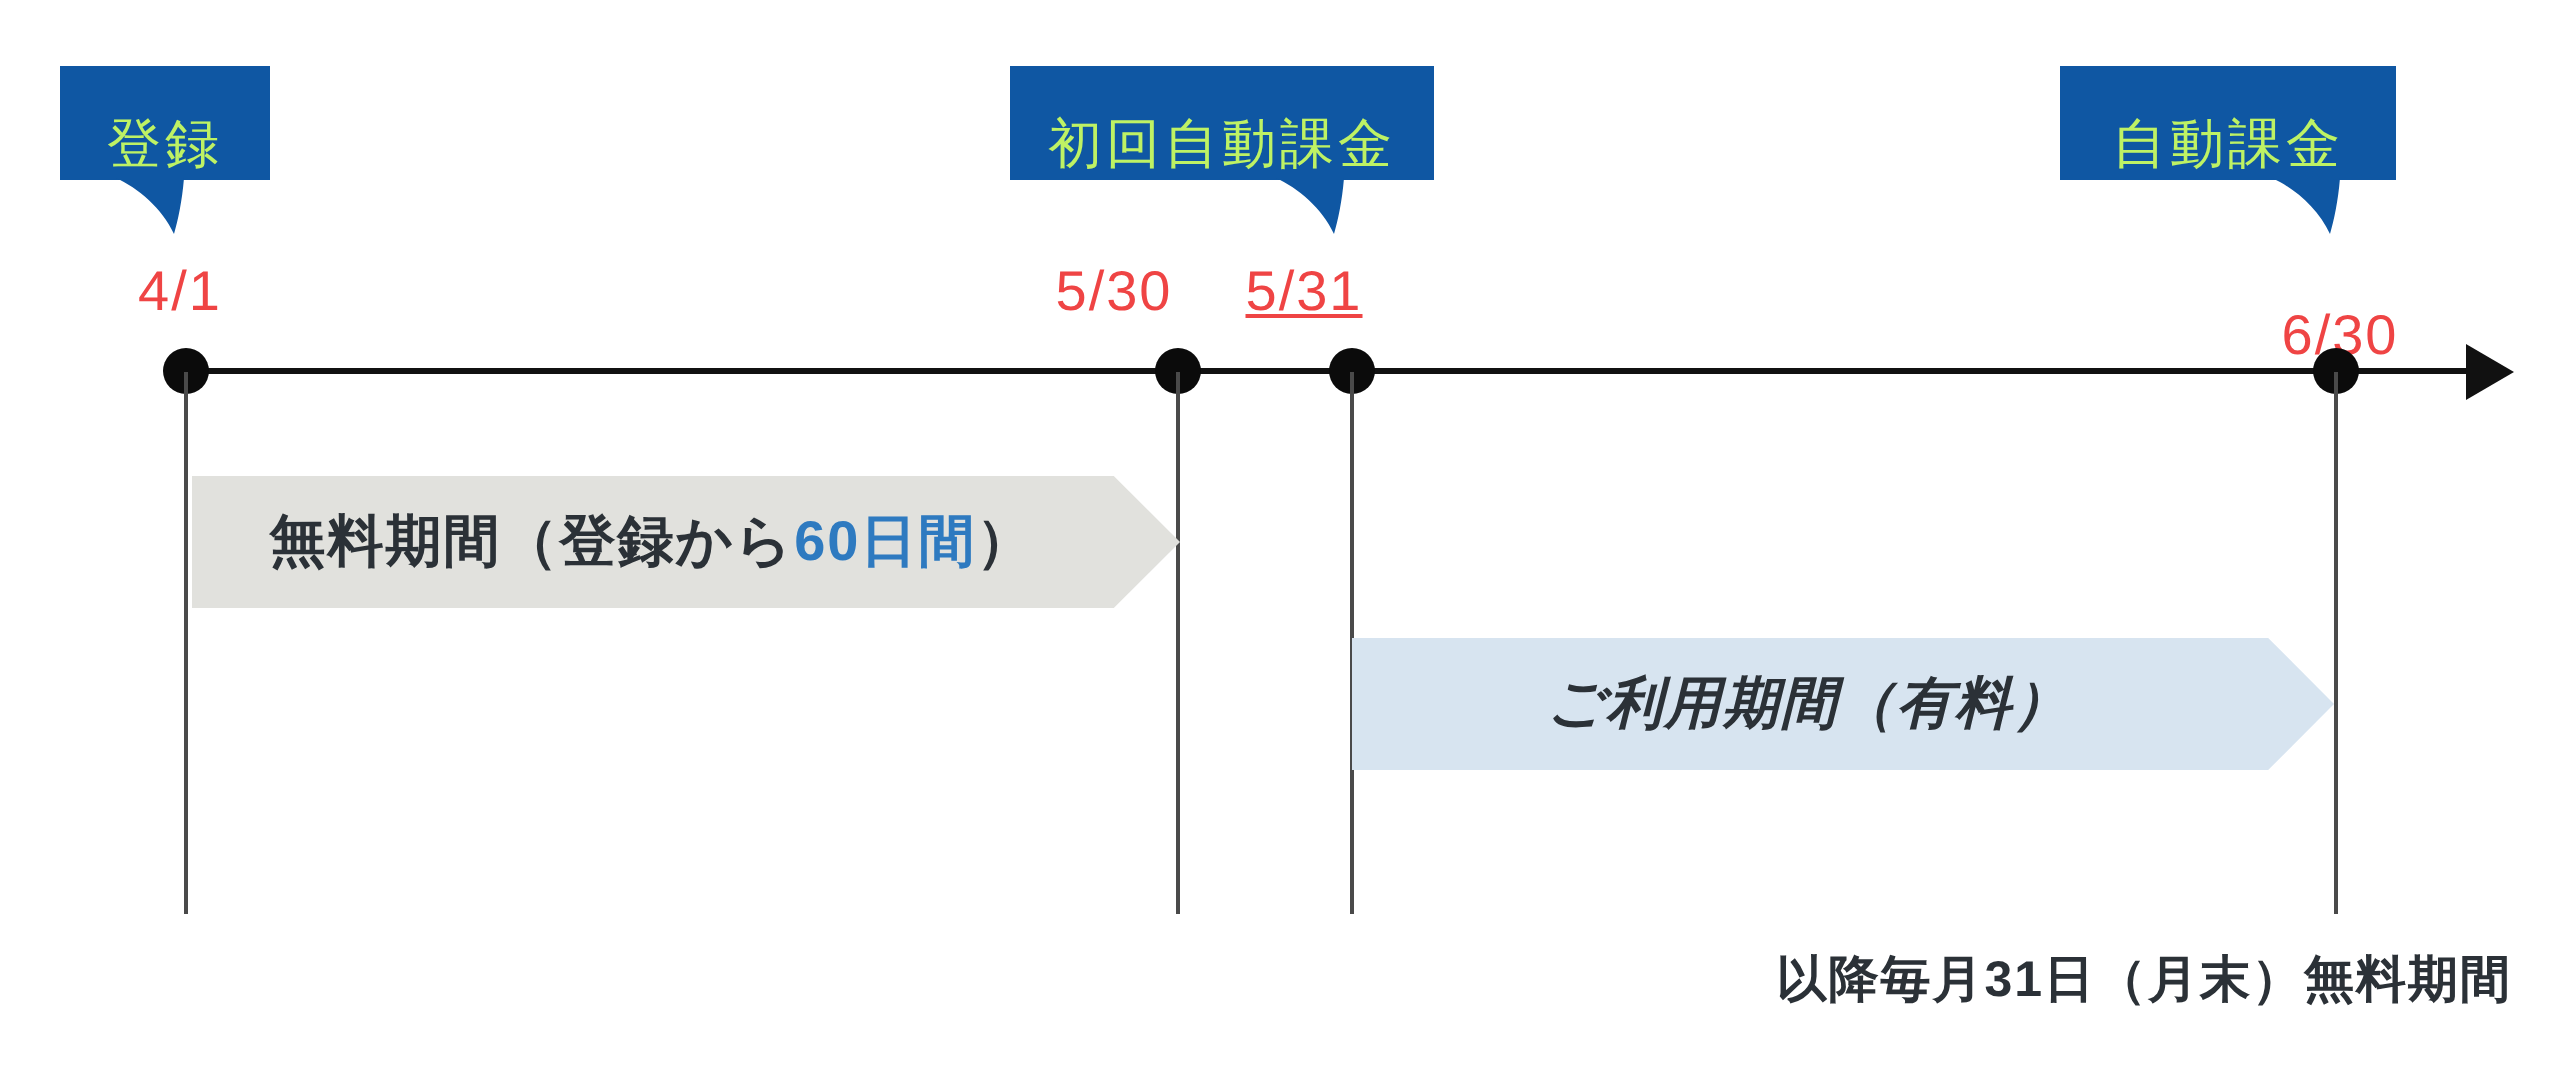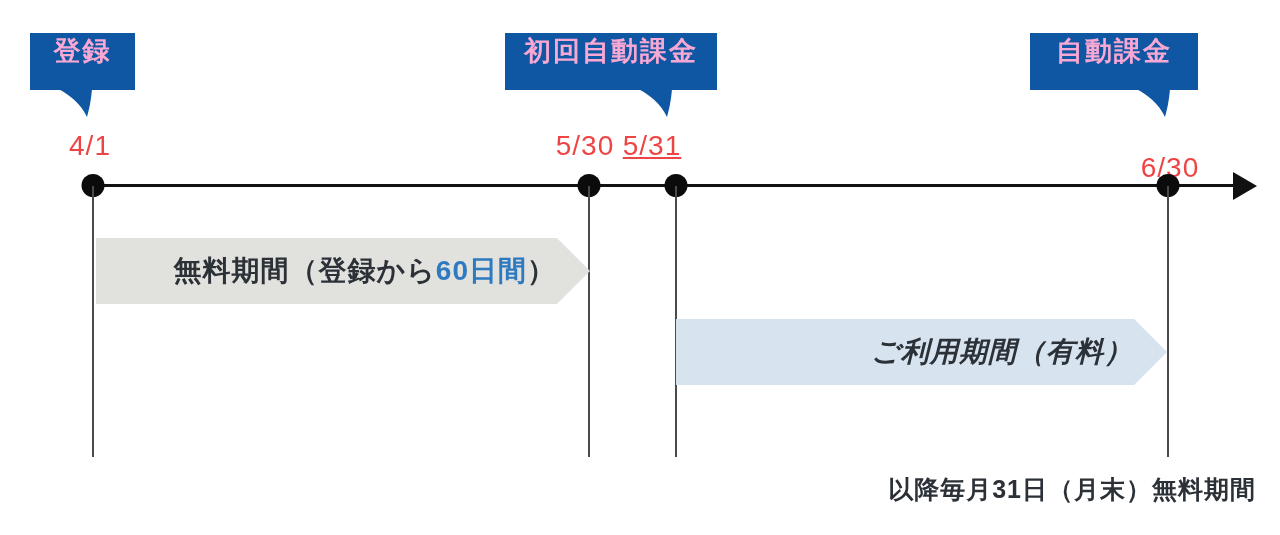--- a/index.html
+++ b/index.html
@@ -21,12 +21,12 @@
     top: 33px;
     height: 57px;
     background: var(--bubble-blue);
-    color: #f9a8d4;
+    color: #bef264;
     display: flex;
-    align-items: flex-start;
+    align-items: flex-end;
     justify-content: center;
     font-size: 27px;
-    font-weight: 700;
+    font-weight: 400;
     letter-spacing: 2px;
   }
   .tail {

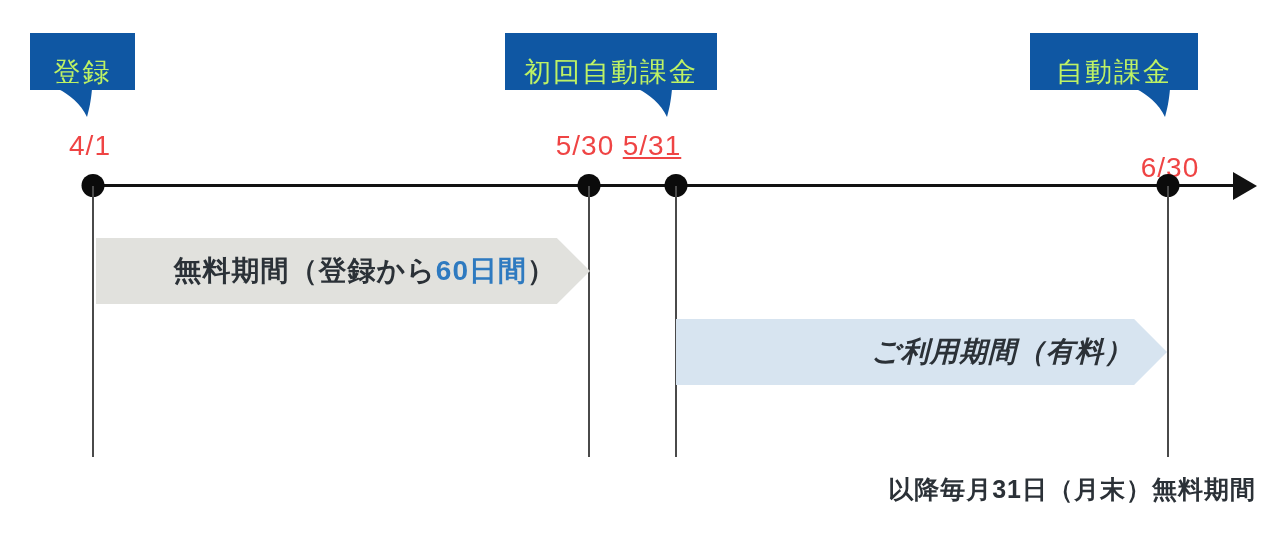--- a/index.html
+++ b/index.html
@@ -150,7 +150,7 @@
   </svg>
 
   <div class="date-label" style="left:90px;">4/1</div>
-  <div class="date-label" style="left:585px;text-align:center;">5/30</div>
+  <div class="date-label" style="left:557px;text-align:center;">5/30</div>
   <div class="date-label" style="left:652px;text-decoration:underline;">5/31</div>
   <div class="date-label" style="left:1170px;margin-top:22px;">6/30</div>
 

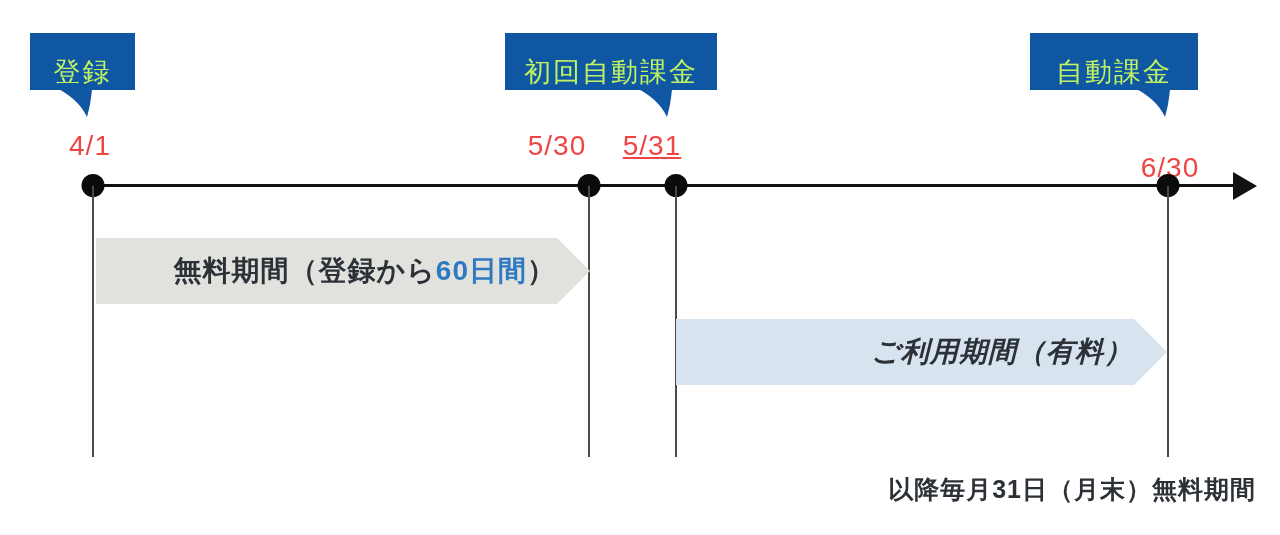--- a/index.html
+++ b/index.html
@@ -88,7 +88,7 @@
     height: 66px;
     display: flex;
     align-items: center;
-    justify-content: flex-end;
+    justify-content: center;
     clip-path: polygon(0 0, 93.3% 0, 100% 50%, 93.3% 100%, 0 100%);
     font-size: 28px;
     font-weight: 700;

